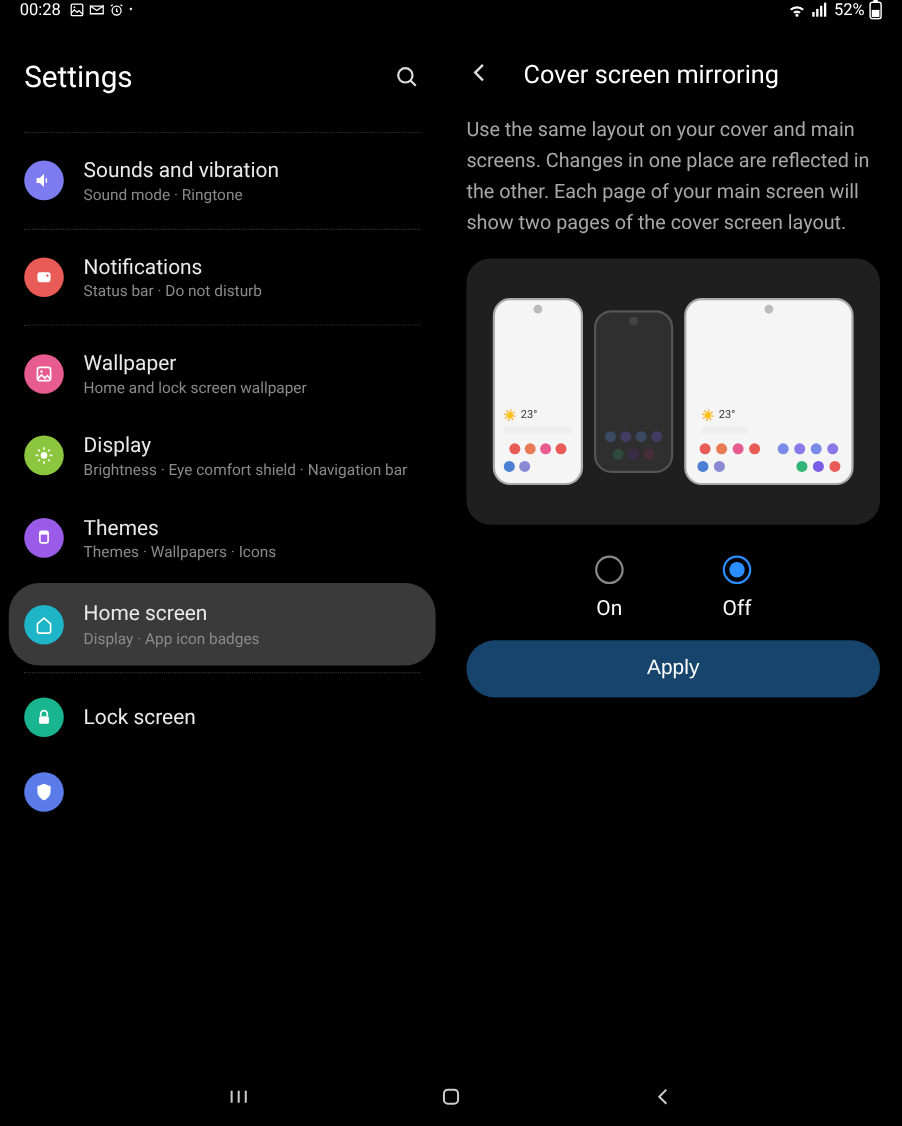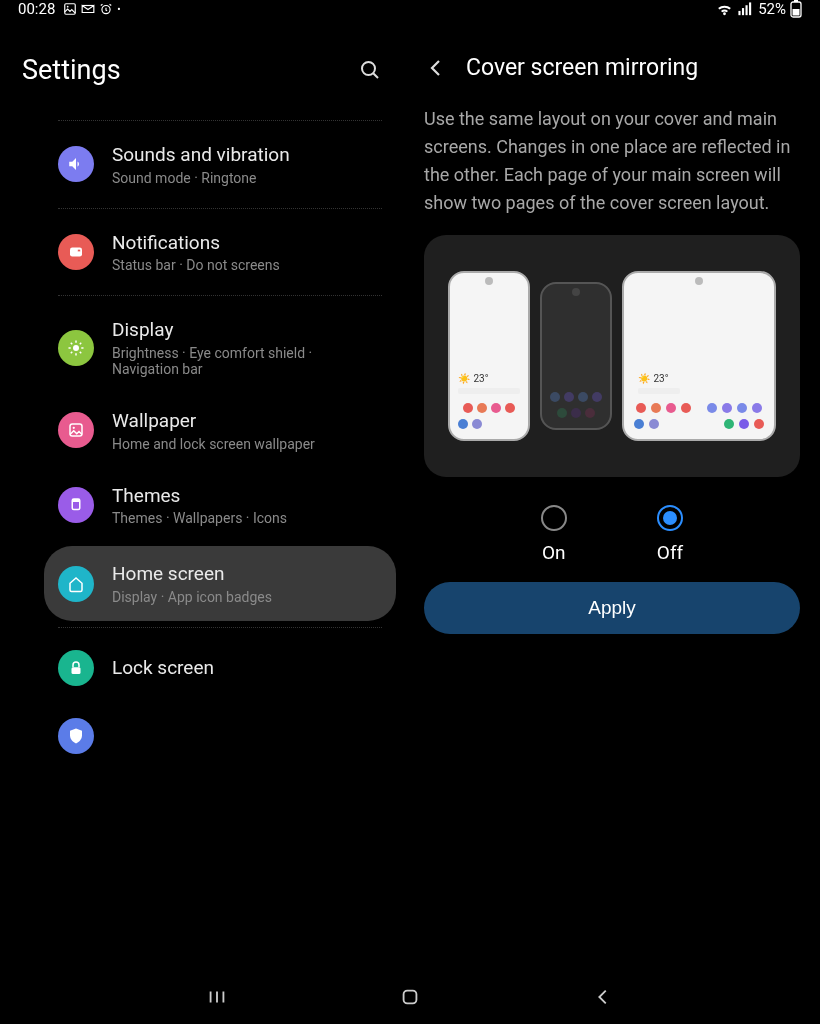--- a/index.html
+++ b/index.html
@@ -24,7 +24,7 @@
   .setting-text { display: flex; flex-direction: column; }
   .setting-title { font-size: 19px; color: #eaeaea; line-height: 1.3; }
   .setting-sub { font-size: 14px; color: #8a8a8a; margin-top: 2px; }
-  .right-header { display: flex; align-items: center; padding: 20px 0 20px 0; gap: 18px; }
+  .right-header { display: flex; padding: 20px 0 20px 0; gap: 28px; }
   .back-icon { width: 24px; height: 24px; }
   .right-title { font-size: 23px; }
   .description { font-size: 18px; color: #a8a8a8; line-height: 1.55; padding: 4px 0 18px 0; }

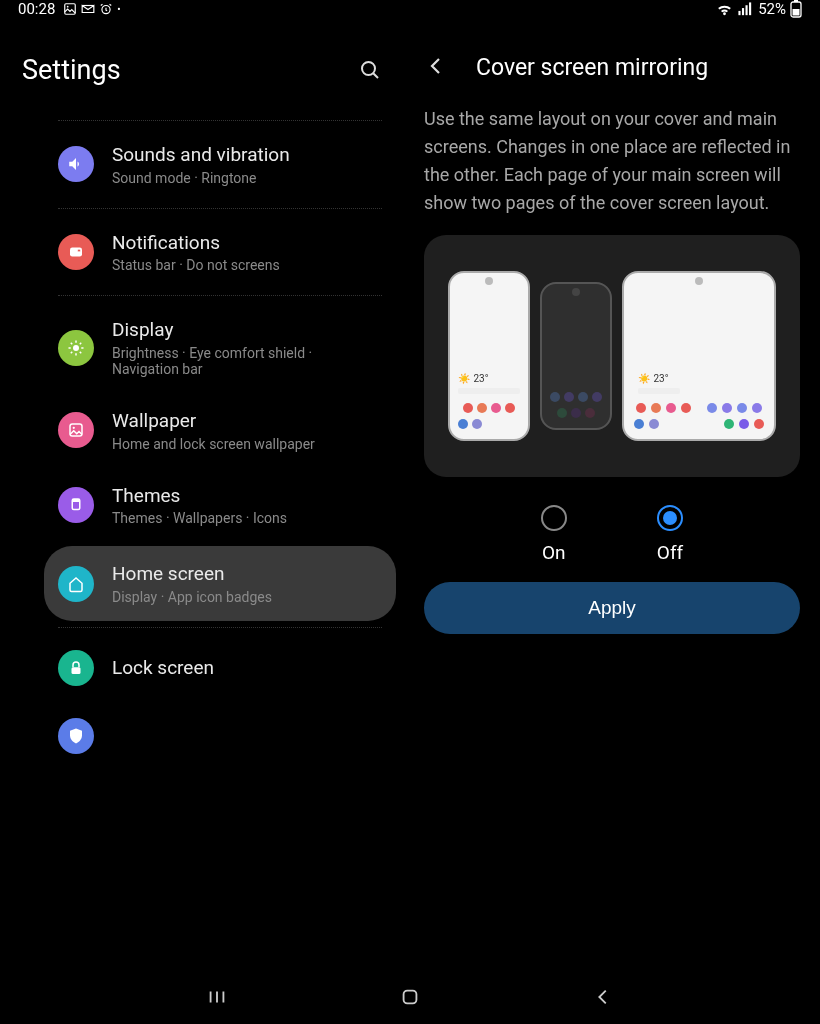--- a/index.html
+++ b/index.html
@@ -17,7 +17,7 @@
   .settings-title { font-size: 27px; font-weight: 400; }
   .search-icon { width: 24px; height: 24px; }
   .divider { border: none; border-top: 1px dotted #333; margin: 6px 22px; }
-  .settings-list { flex: 1; overflow-y: auto; margin-left: 36px; }
+  .settings-list { flex: 1; overflow-y: auto; }
   .setting-item { display: flex; align-items: center; padding: 16px 22px; cursor: pointer; }
   .setting-item.selected { background: #3a3a3a; border-radius: 28px; margin: 4px 8px; padding: 16px 14px; }
   .setting-icon { width: 36px; height: 36px; border-radius: 50%; display: flex; align-items: center; justify-content: center; margin-right: 18px; flex-shrink: 0; }

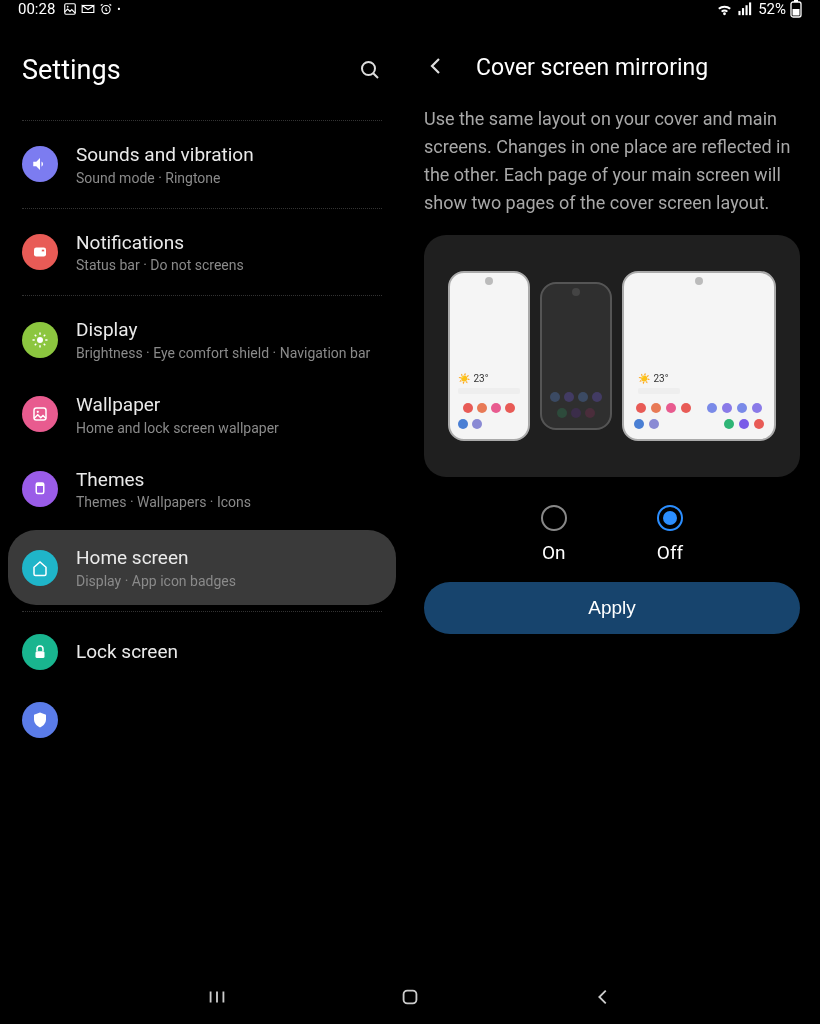--- a/index.html
+++ b/index.html
@@ -126,7 +126,7 @@
             </div>
     <div class="setting-text">
       <span class="setting-title">Notifications</span>
-      <span class="setting-sub">Status bar · Do not screens</span>
+      <span class="setting-sub">Status bar · Do not disturb</span>
     </div>
   </div>
           <hr class="divider">

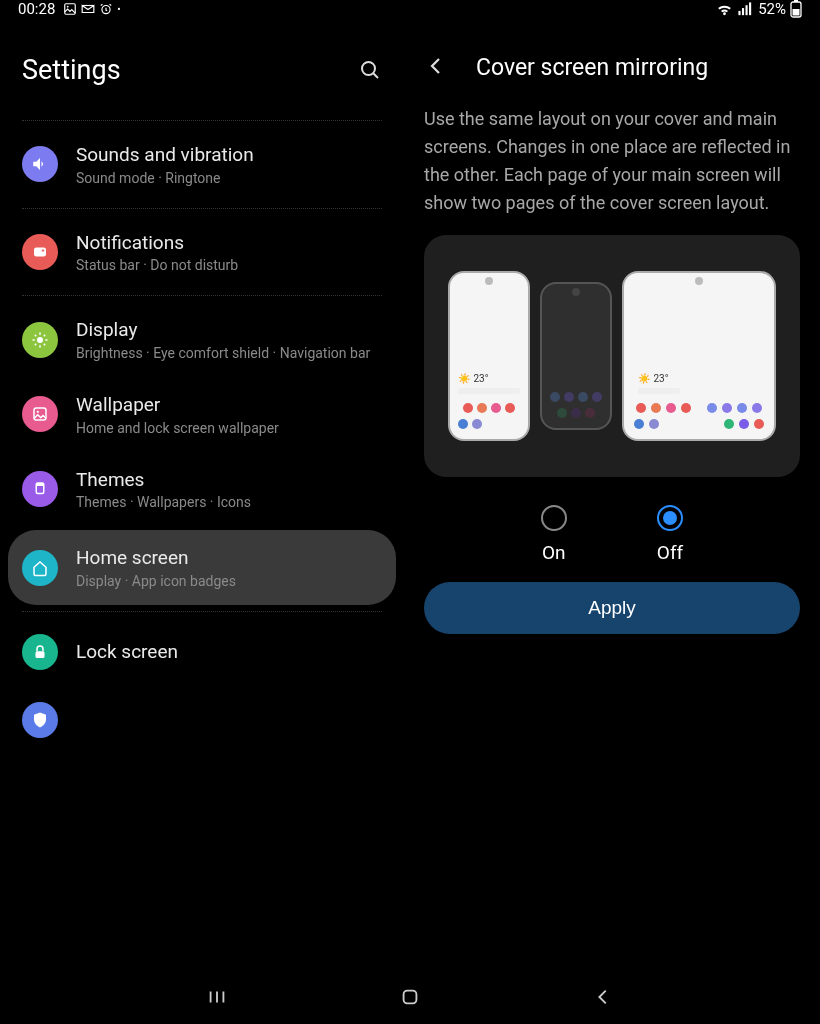--- a/index.html
+++ b/index.html
@@ -131,6 +131,19 @@
   </div>
           <hr class="divider">
           <div class="setting-item">
+    <div class="setting-icon" style="background:#e85b8f">
+              <svg width="18" height="18" viewBox="0 0 24 24" fill="#fff">
+                <rect x="4" y="4" width="16" height="16" rx="3" fill="none" stroke="#fff" stroke-width="2"></rect>
+                <circle cx="9" cy="9" r="1.5"></circle>
+                <path d="M4 18l5-5 4 4 3-3 4 4" fill="none" stroke="#fff" stroke-width="2"></path>
+              </svg>
+            </div>
+    <div class="setting-text">
+      <span class="setting-title">Wallpaper</span>
+      <span class="setting-sub">Home and lock screen wallpaper</span>
+    </div>
+  </div>
+          <div class="setting-item">
     <div class="setting-icon" style="background:#8cc63f">
               <svg width="18" height="18" viewBox="0 0 24 24" fill="#fff">
                 <circle cx="12" cy="12" r="4"></circle>
@@ -152,19 +165,6 @@
     </div>
   </div>
           <div class="setting-item">
-    <div class="setting-icon" style="background:#e85b8f">
-              <svg width="18" height="18" viewBox="0 0 24 24" fill="#fff">
-                <rect x="4" y="4" width="16" height="16" rx="3" fill="none" stroke="#fff" stroke-width="2"></rect>
-                <circle cx="9" cy="9" r="1.5"></circle>
-                <path d="M4 18l5-5 4 4 3-3 4 4" fill="none" stroke="#fff" stroke-width="2"></path>
-              </svg>
-            </div>
-    <div class="setting-text">
-      <span class="setting-title">Wallpaper</span>
-      <span class="setting-sub">Home and lock screen wallpaper</span>
-    </div>
-  </div>
-          <div class="setting-item">
     <div class="setting-icon" style="background:#9a5ce8">
               <svg width="18" height="18" viewBox="0 0 24 24" fill="#fff">
                 <rect x="7" y="4" width="10" height="14" rx="2" fill="none" stroke="#fff" stroke-width="2"></rect>

